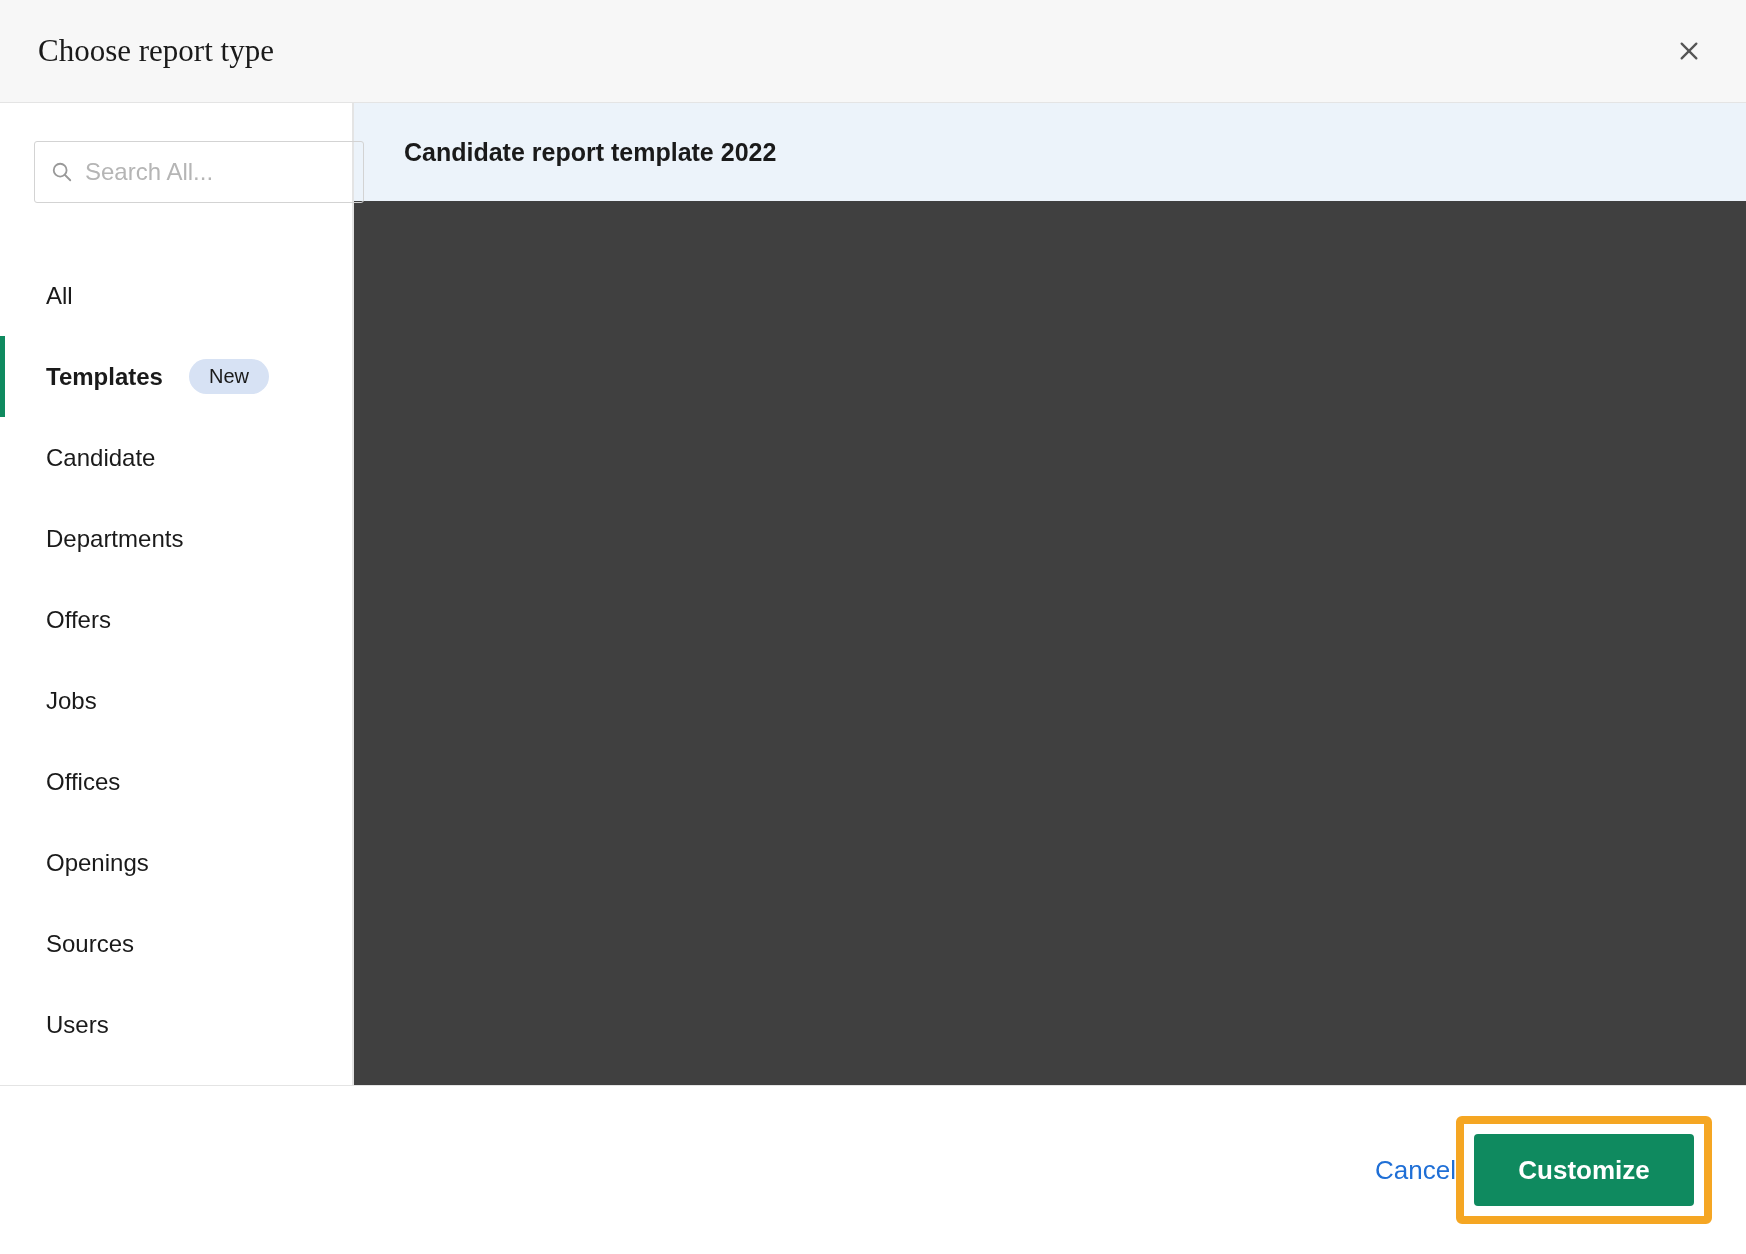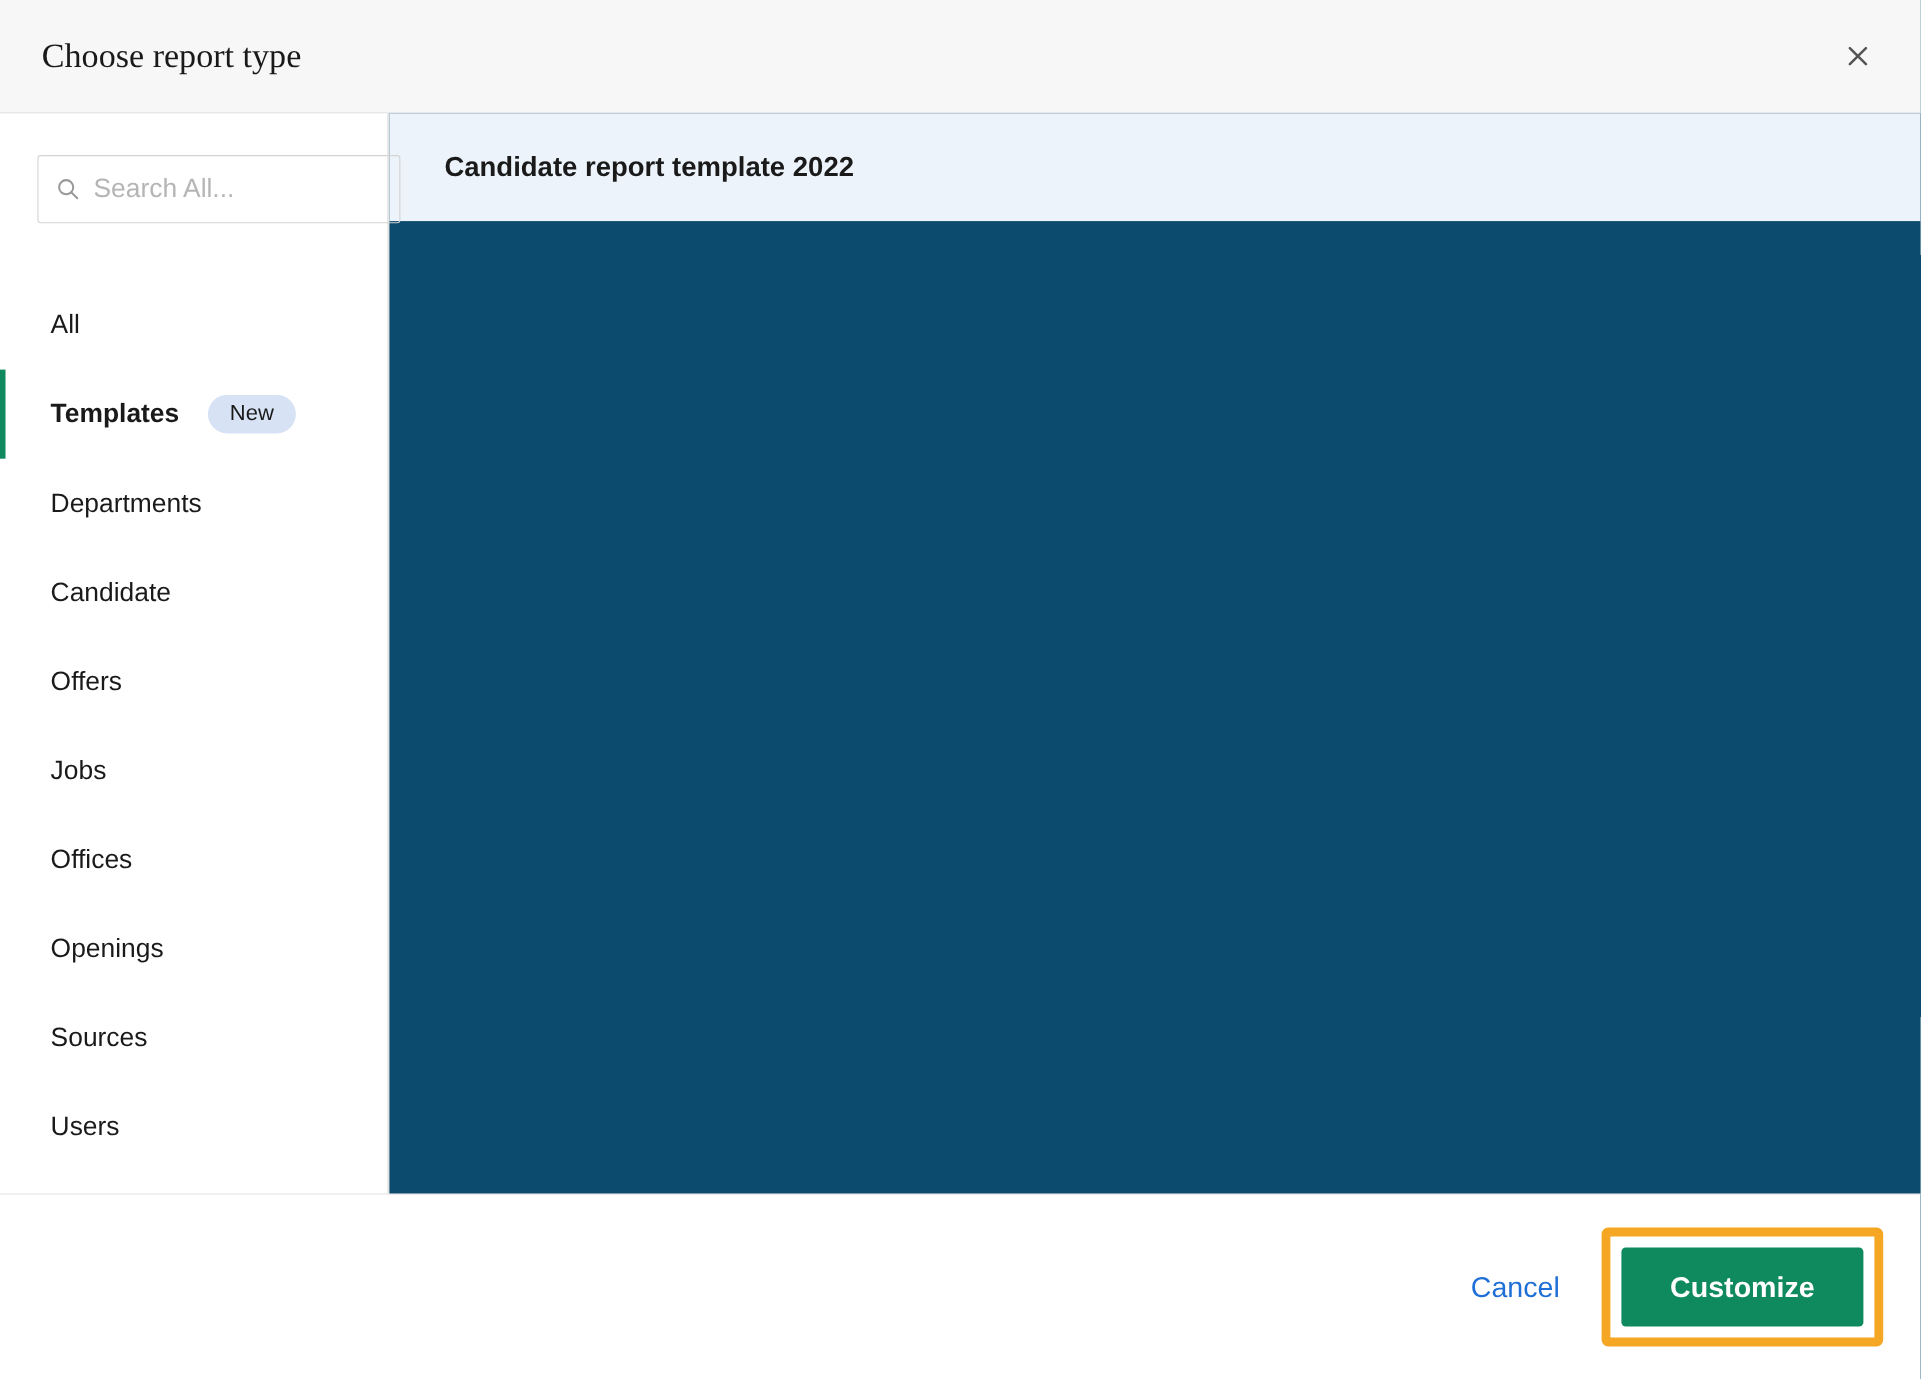--- a/index.html
+++ b/index.html
@@ -125,7 +125,7 @@
     }
     .main {
       flex: 1;
-      background: #0c4a6e;
+      background: #404040;
     }
     .selected-row {
       height: 98px;

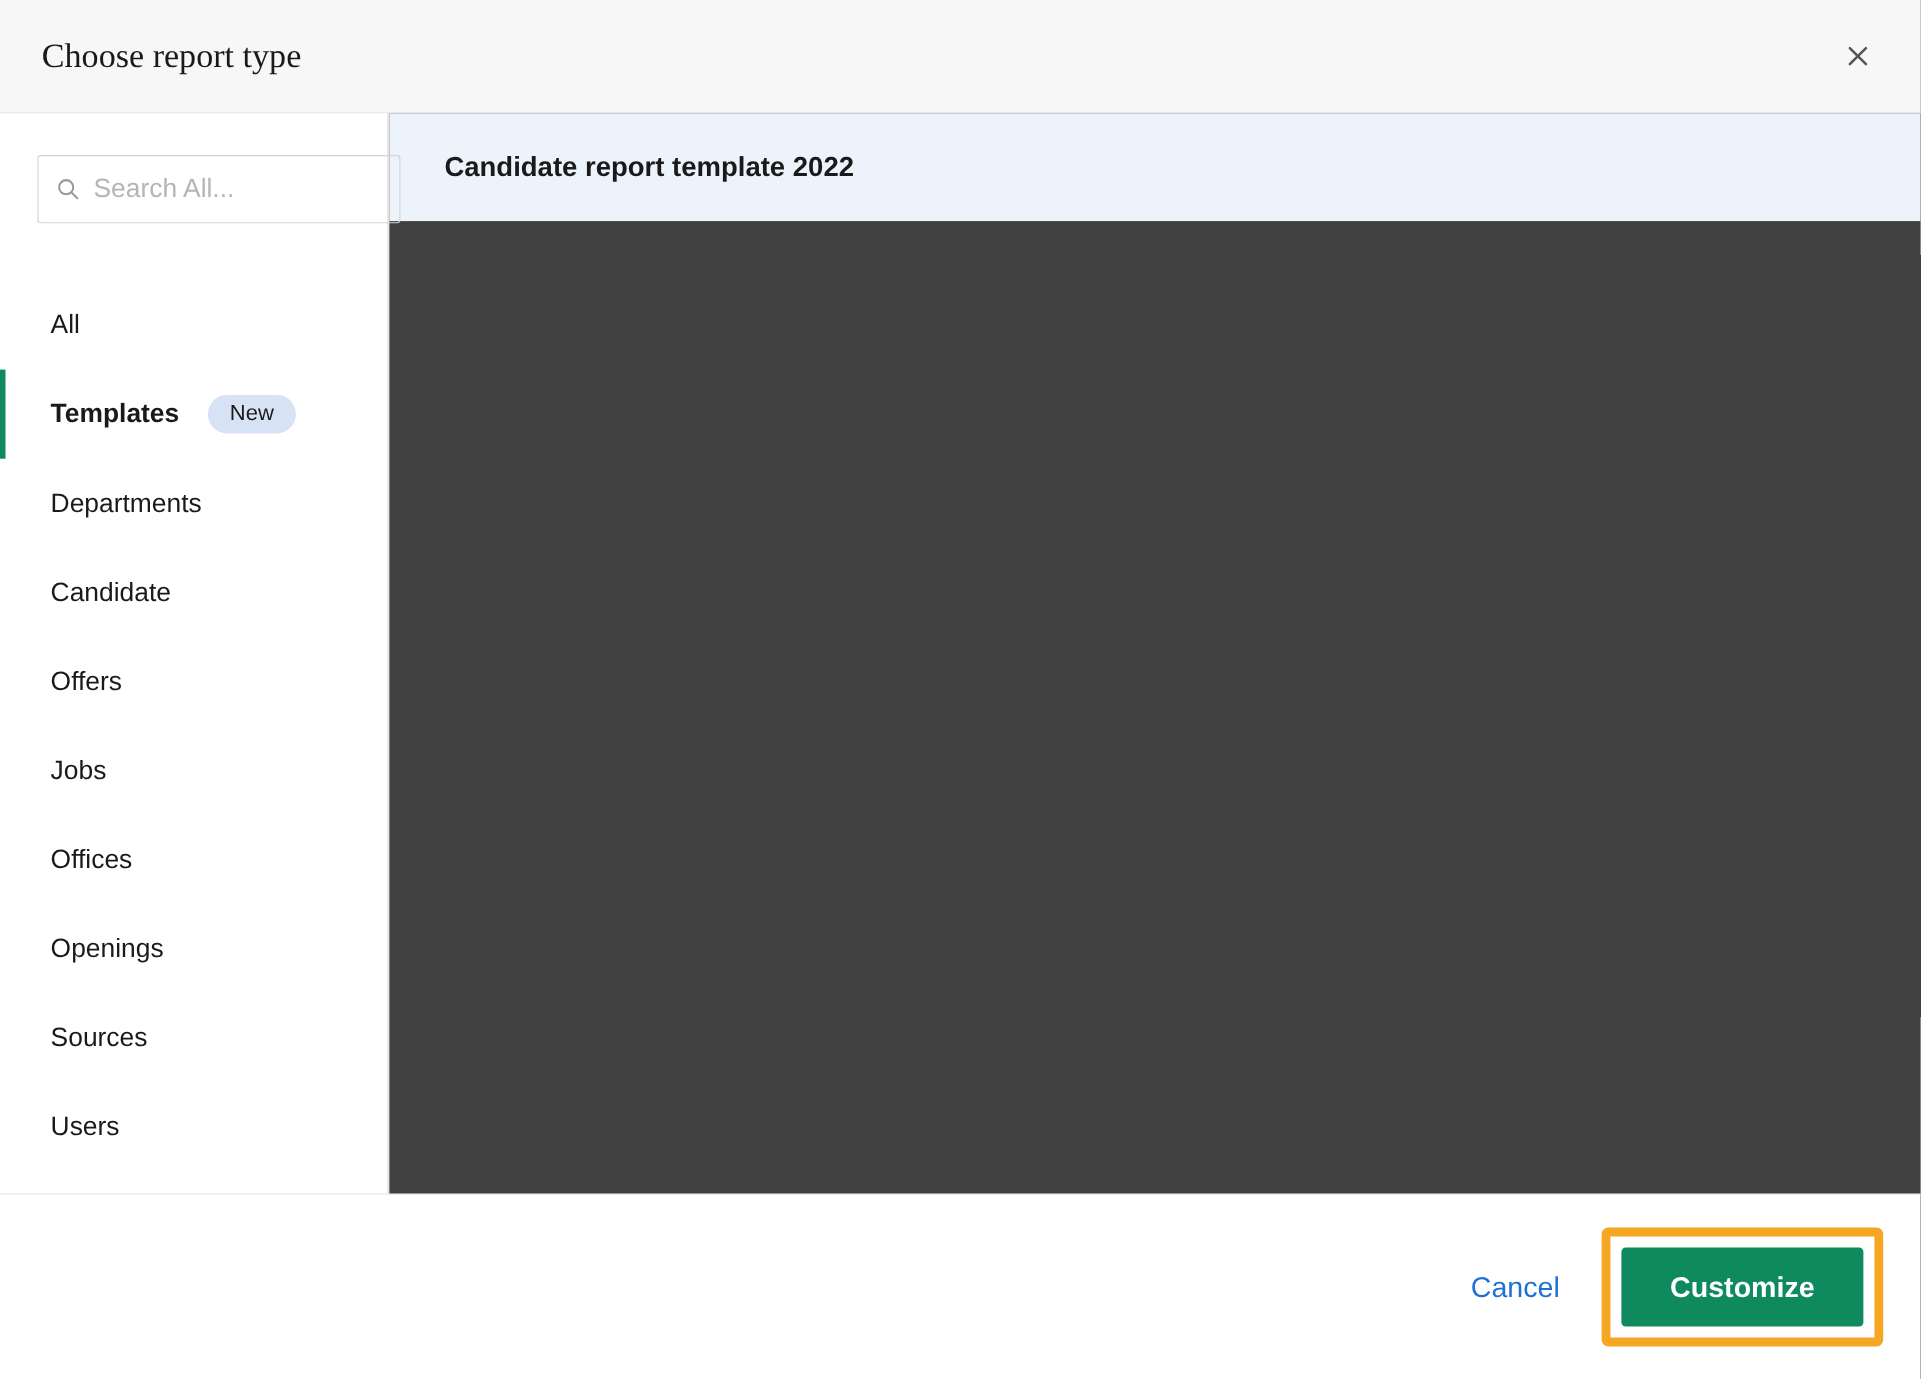--- a/index.html
+++ b/index.html
@@ -205,10 +205,10 @@
         <span class="badge">New</span>
       </div>
       <div class="nav-item">
+        <span>Candidate</span>
+      </div>
+      <div class="nav-item">
         <span>Departments</span>
-      </div>
-      <div class="nav-item">
-        <span>Candidate</span>
       </div>
       <div class="nav-item">
         <span>Offers</span>

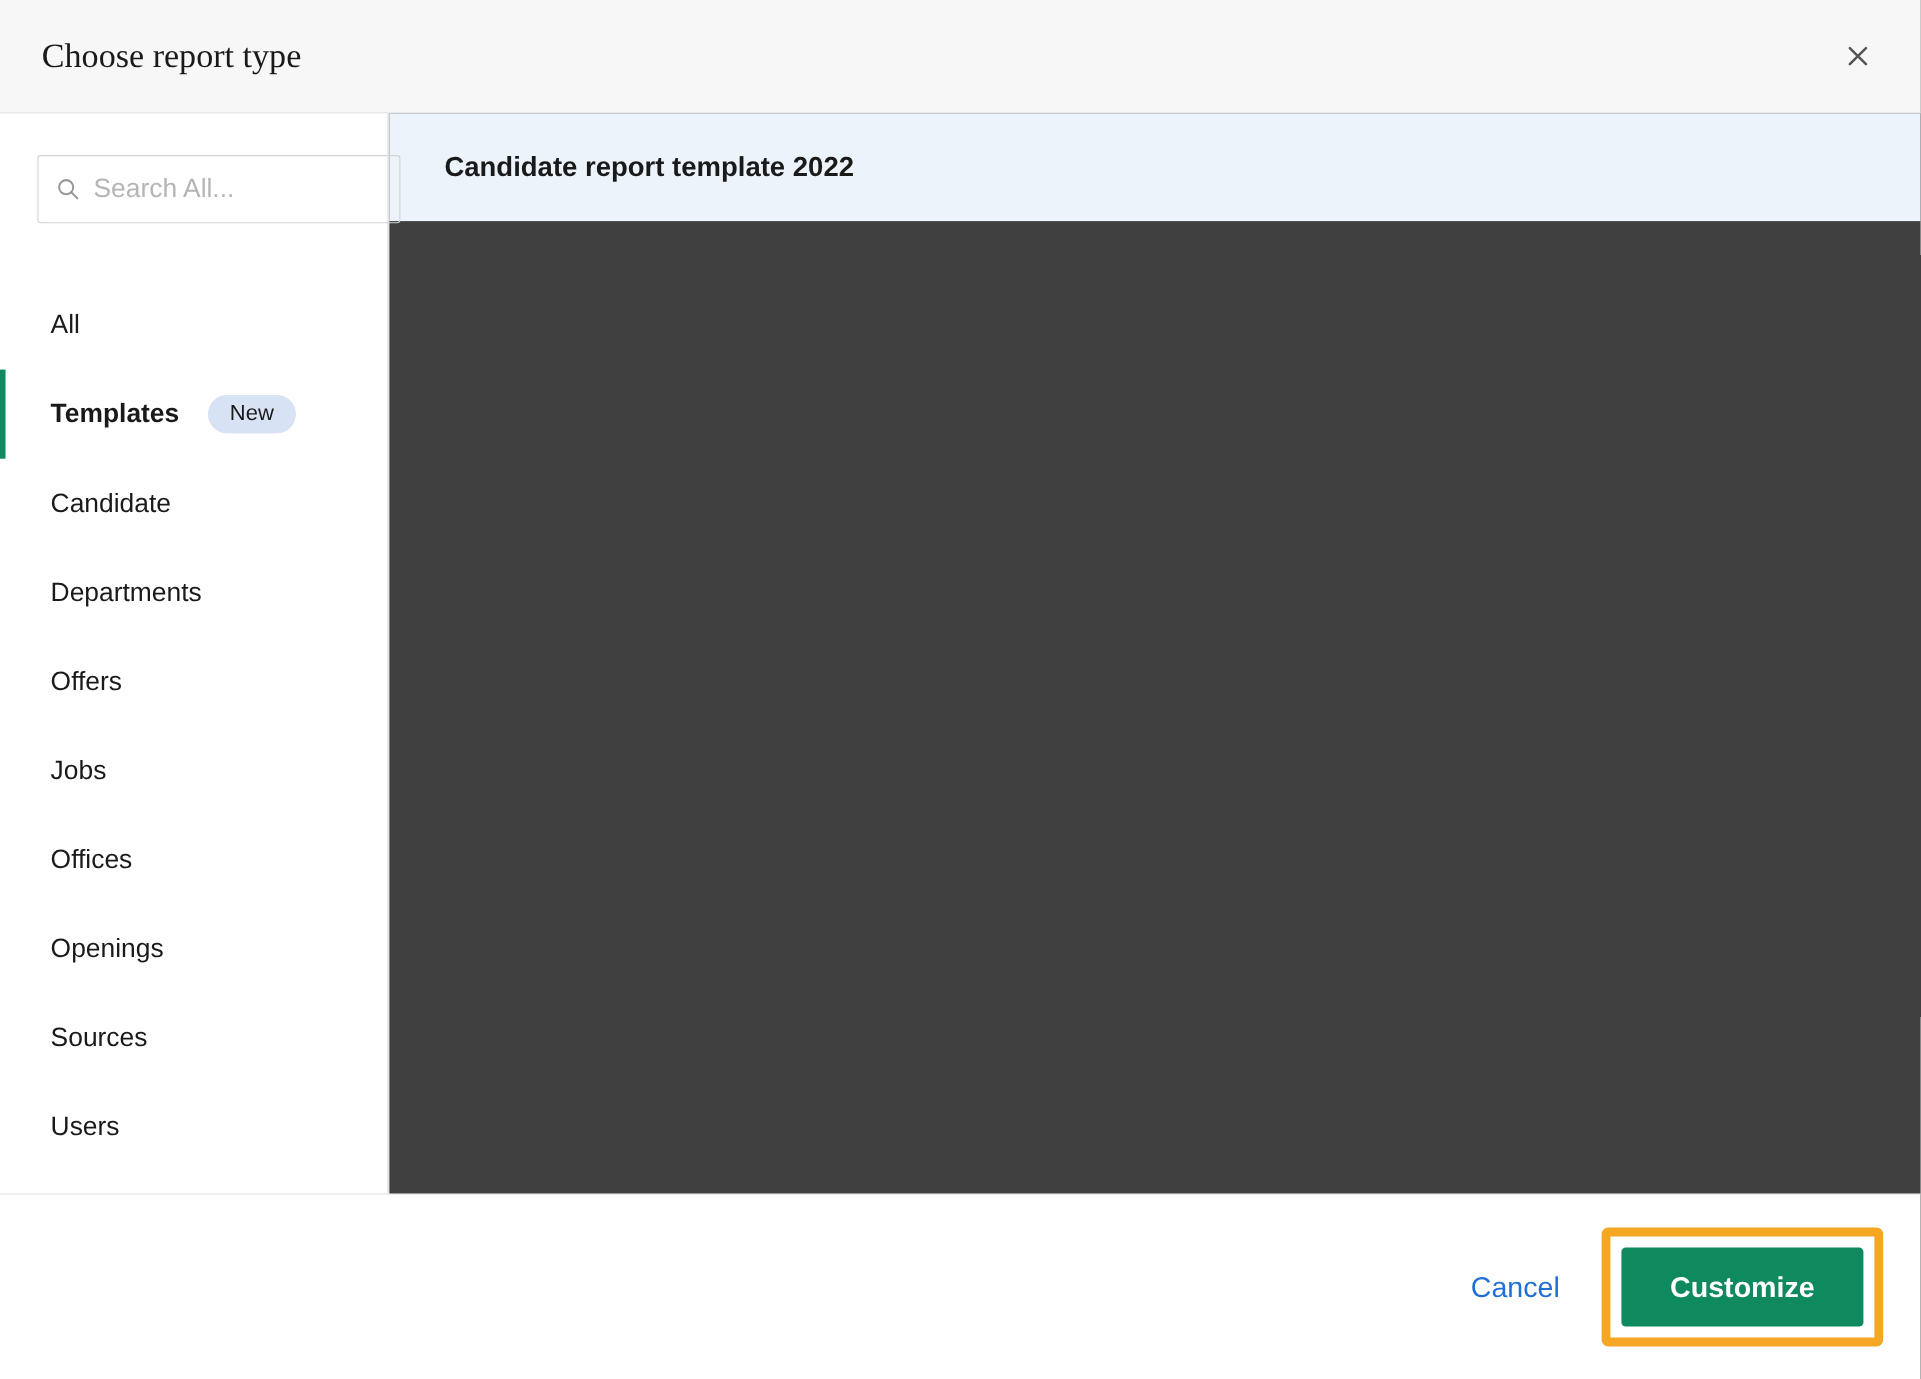--- a/index.html
+++ b/index.html
@@ -144,7 +144,6 @@
       align-items: center;
       justify-content: flex-end;
       padding-right: 34px;
-      gap: 38px;
     }
     .cancel-link {
       font-size: 26px;

